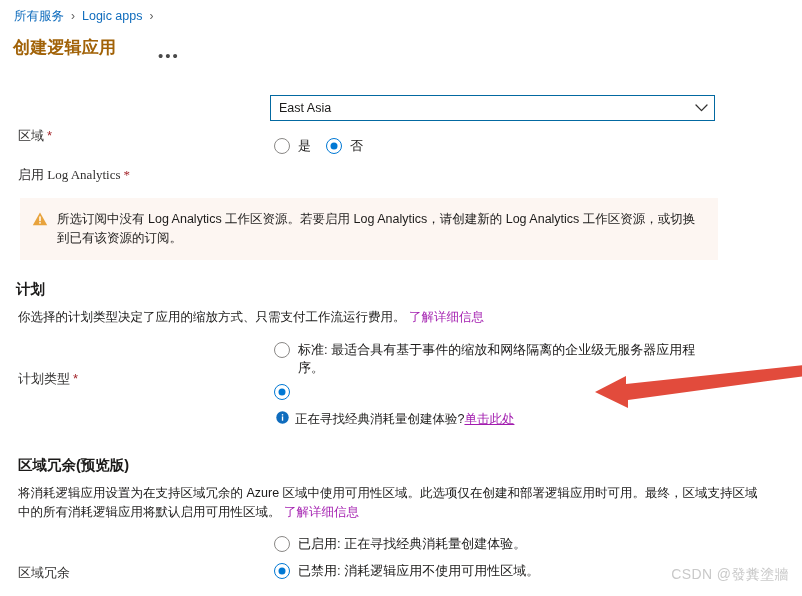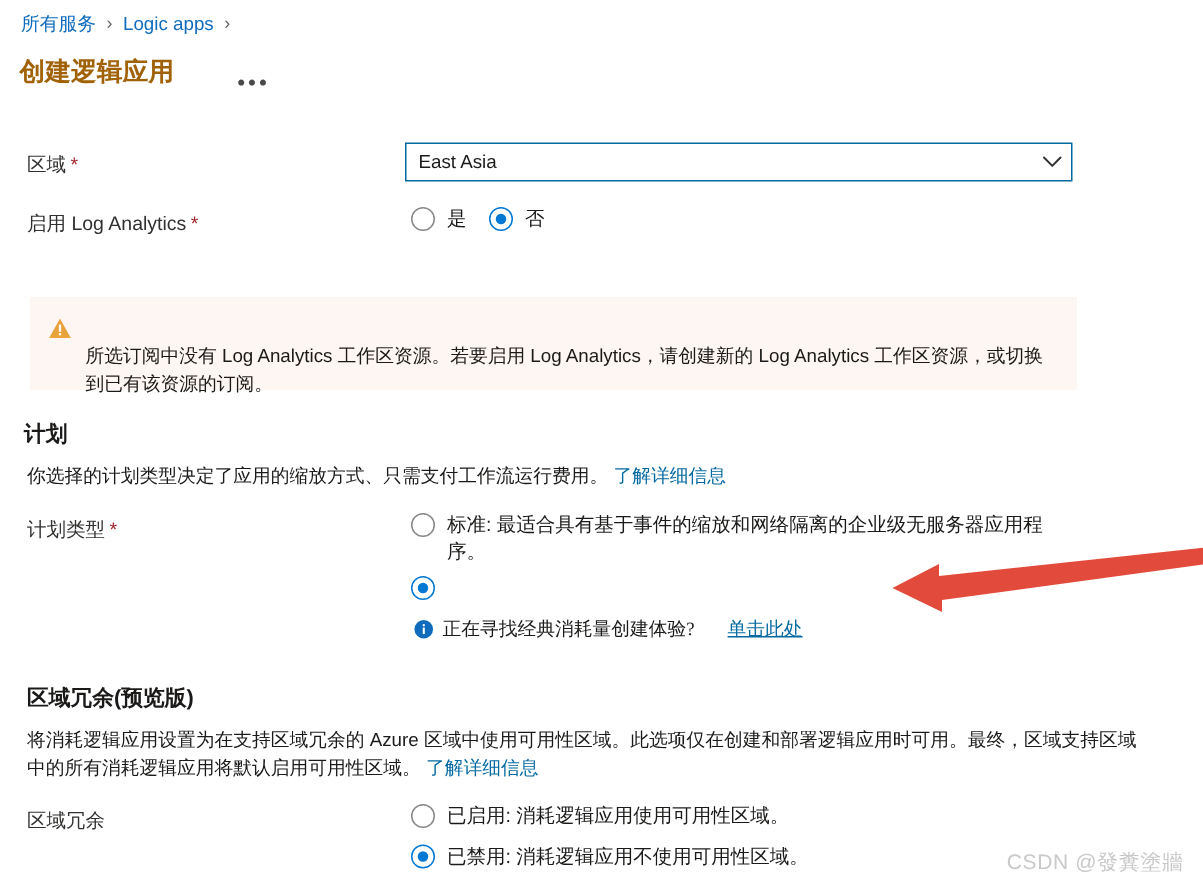--- a/index.html
+++ b/index.html
@@ -71,6 +71,7 @@
     font-size: 13px;
     color: #323130;
     white-space: nowrap;
+    margin-top: 26px;
   }
   .req {
     color: #a4262c;

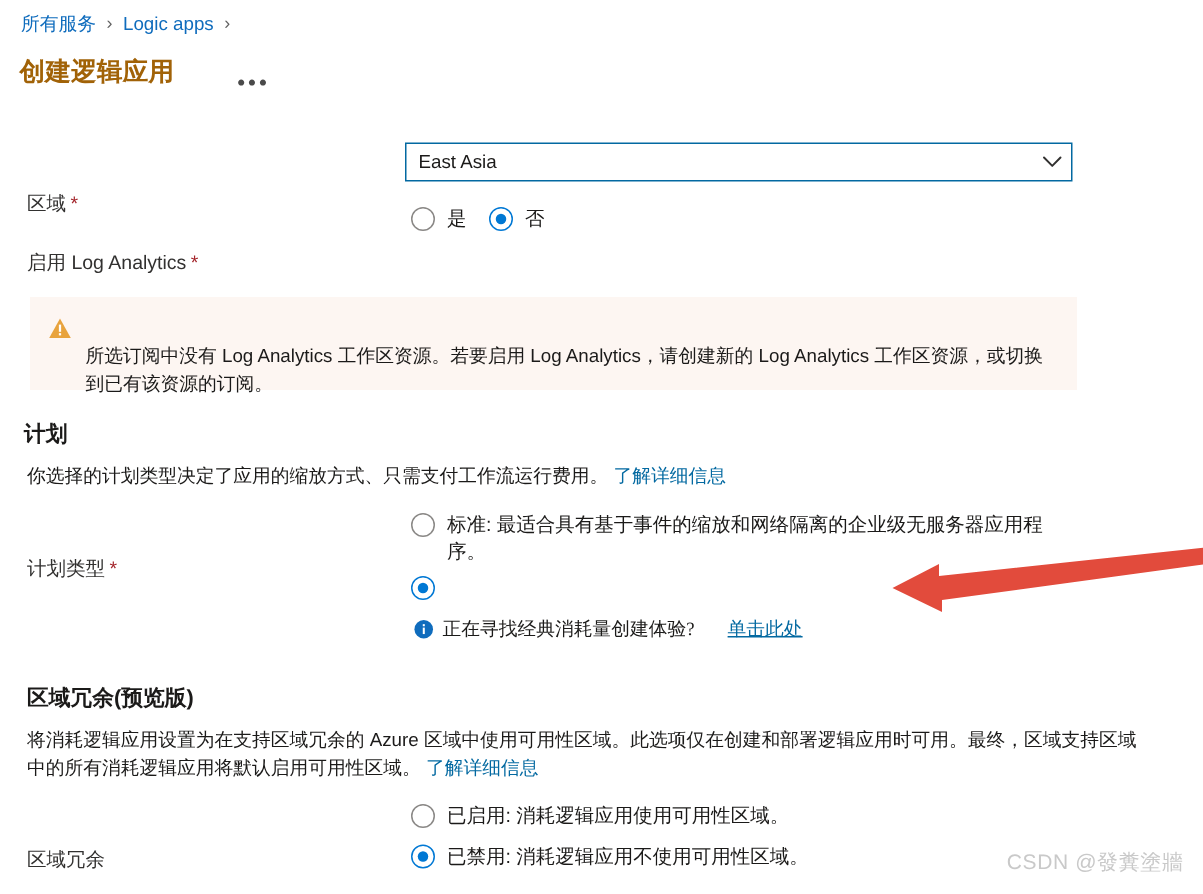--- a/index.html
+++ b/index.html
@@ -261,7 +261,7 @@
   </span>
 </div>
 
-<div class="row-label" style="left:18px; top:140px;">
+<div class="row-label" style="left:18px; top:140px;font-family:Liberation Serif, serif;">
   <span>启用 Log Analytics</span><span class="req">*</span>
 </div>
 <div class="radio-item" style="left:274px; top:137px;">

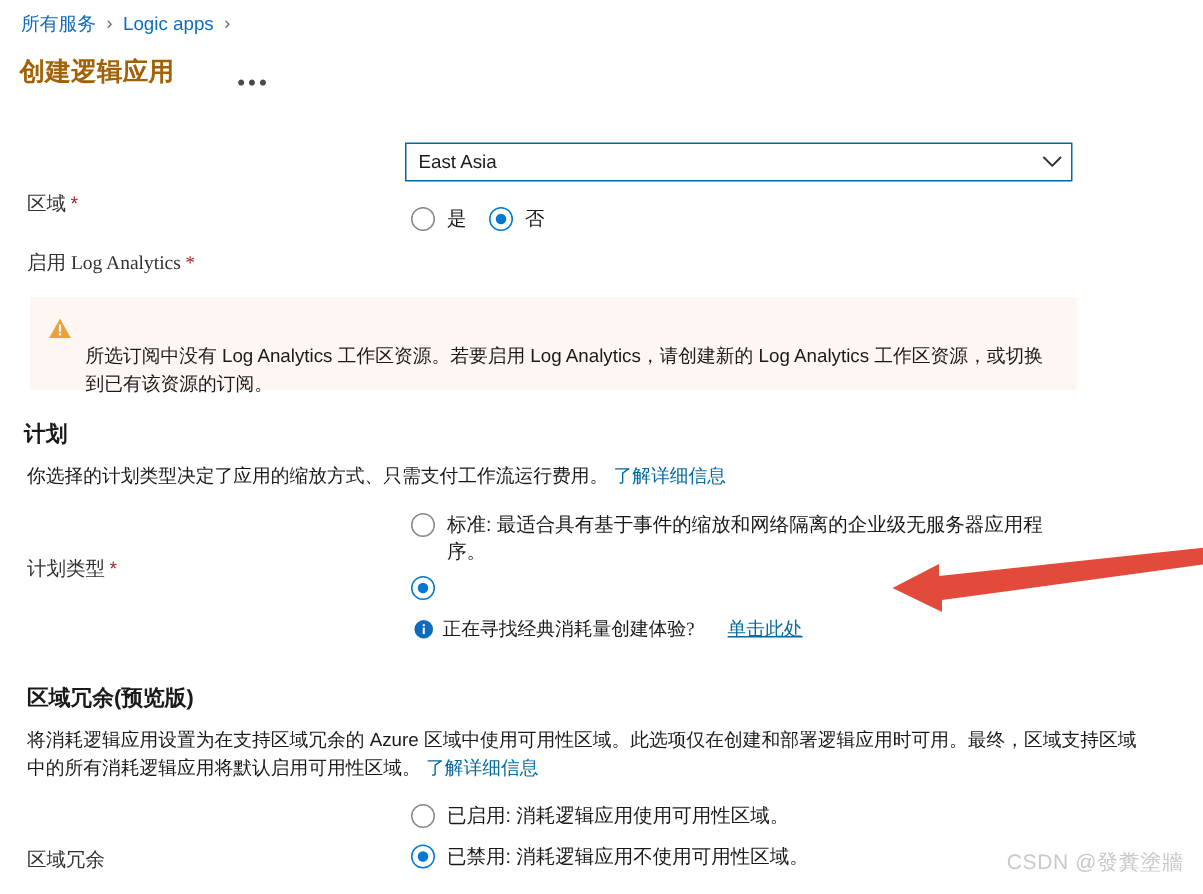--- a/index.html
+++ b/index.html
@@ -173,7 +173,6 @@
     line-height: 19px;
     color: #1b1a19;
     max-width: 640px;
-    margin-top: 18px;
   }
 
   

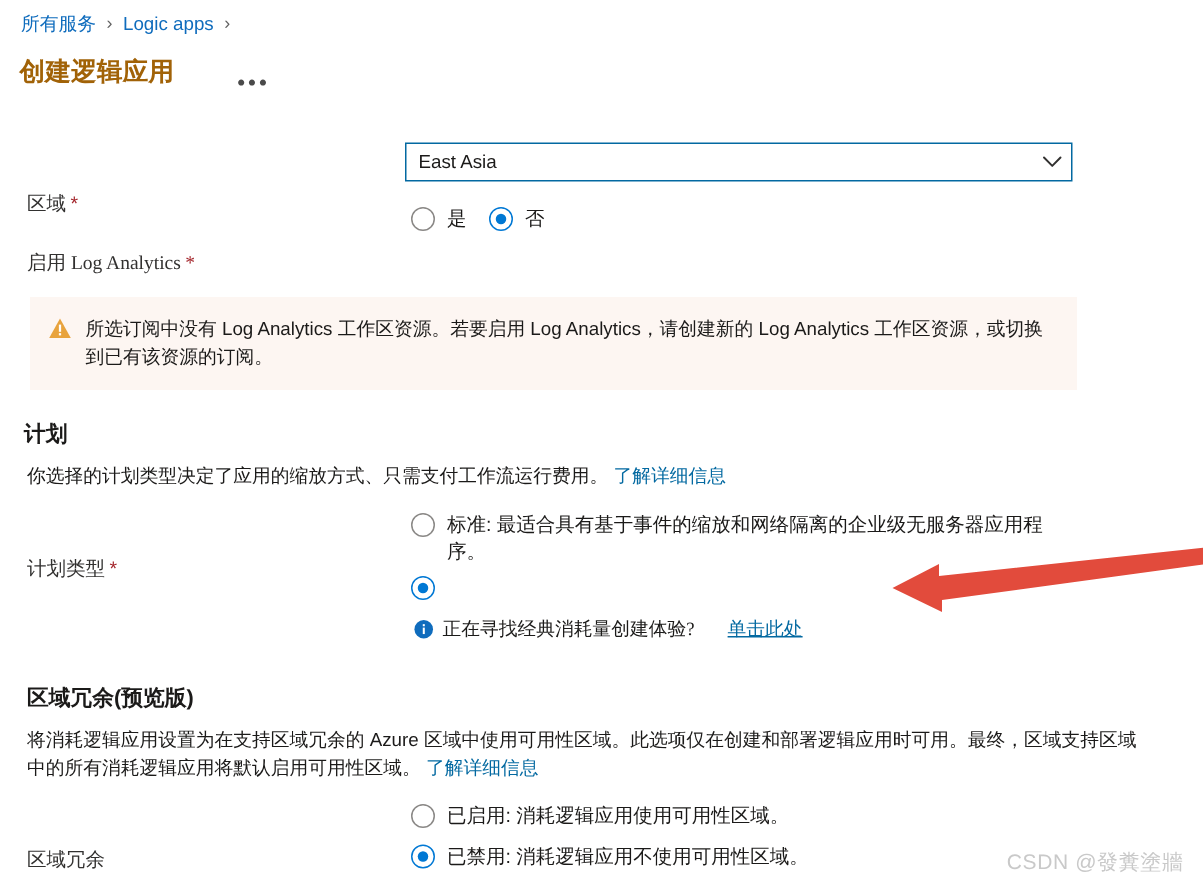--- a/index.html
+++ b/index.html
@@ -190,7 +190,7 @@
     color: #1b1a19;
   }
   .inline-link {
-    color: #0369a1;
+    color: #a21caf;
     text-decoration: none;
     cursor: pointer;
   }

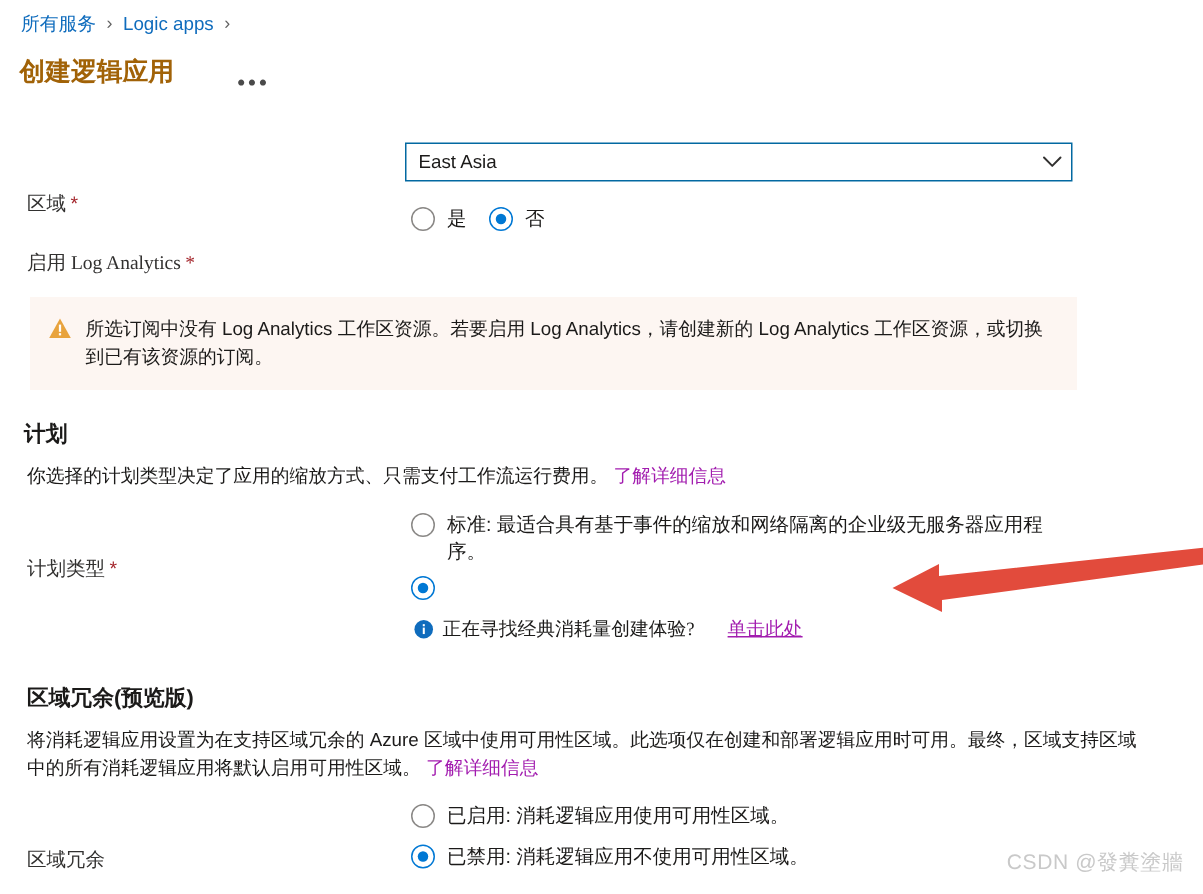--- a/index.html
+++ b/index.html
@@ -202,10 +202,9 @@
     left: 276px;
     top: 411px;
     display: flex;
-    align-items: center;
-    font-size: 12.5px;
-    color: #1b1a19;
-    font-family: Liberation Serif, serif;
+    align-items: flex-start;
+    font-size: 12.5px;
+    color: #1b1a19;
   }
   .info-icon {
     width: 13px;

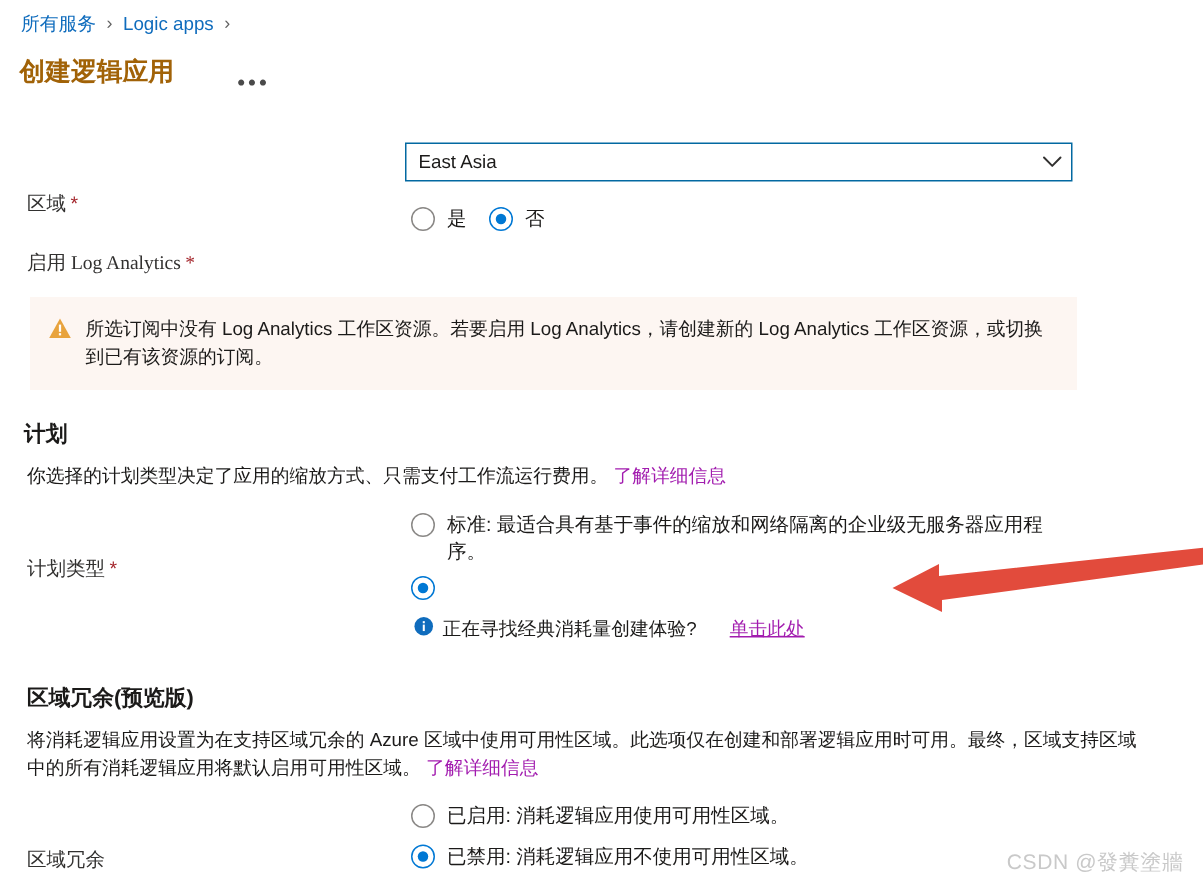--- a/index.html
+++ b/index.html
@@ -312,7 +312,7 @@
     </svg>
   </span>
   <span>正在寻找经典消耗量创建体验?</span>
-  <span class="inline-link u" style="margin-left:22px;">单击此处</span>
+  <span class="inline-link u" style="margin-left:0;">单击此处</span>
 </div>
 
 <div class="section-title" style="left:18px; top:456px;">区域冗余(预览版)</div>

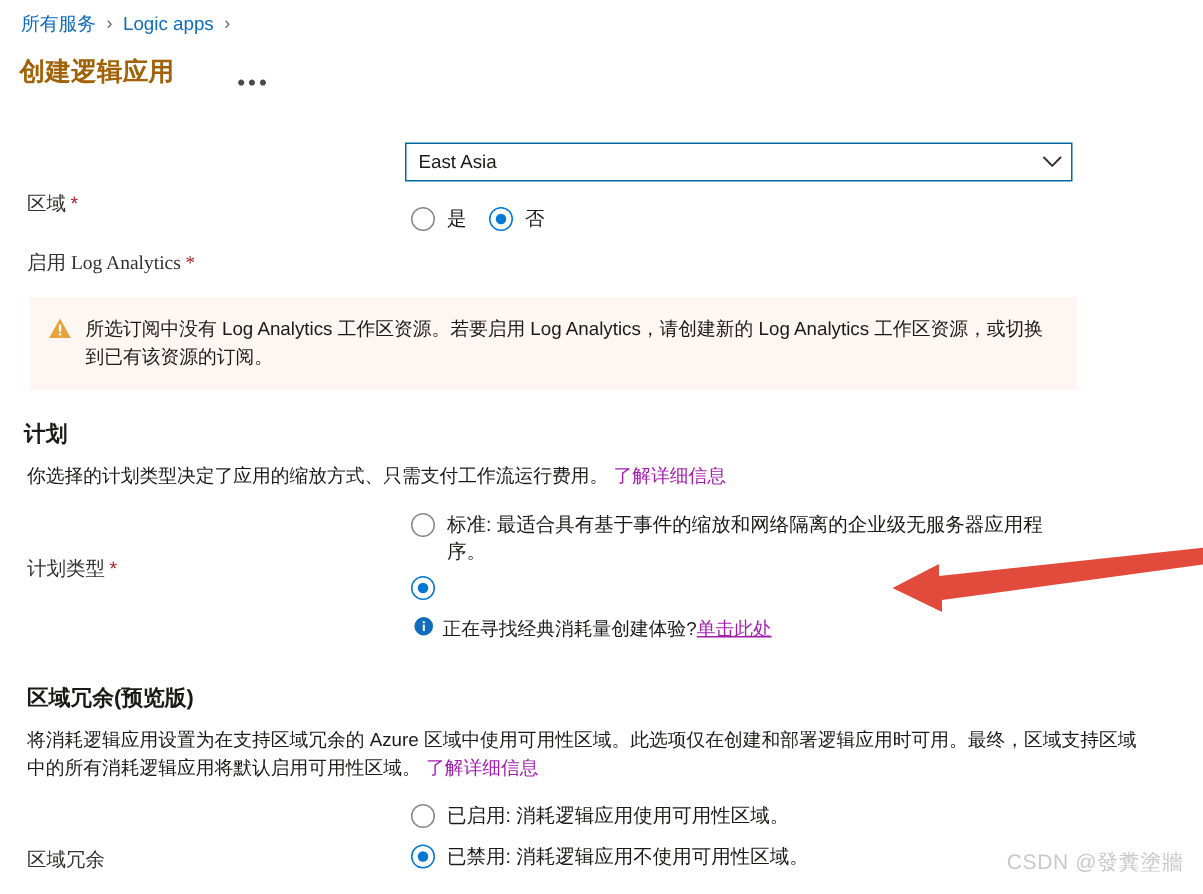--- a/index.html
+++ b/index.html
@@ -328,7 +328,7 @@
 <div class="radio-item" style="left:274px; top:535px; width:420px;">
   <span class="radio-mark"></span>
   <span class="radio-text">
-    <b>已启用:</b><span> 消耗逻辑应用使用可用性区域。</span>
+    <b>已启用:</b><span> 正在寻找经典消耗量创建体验。</span>
   </span>
 </div>
 

